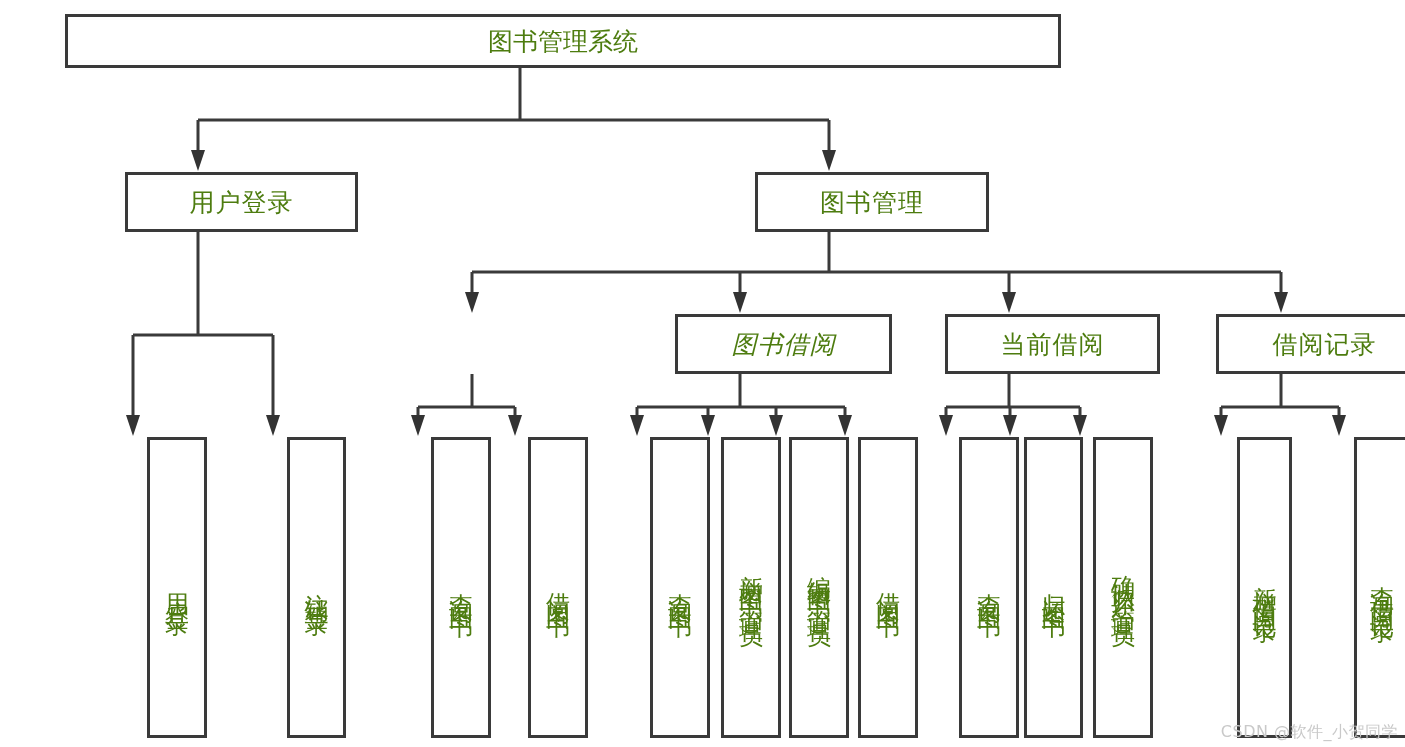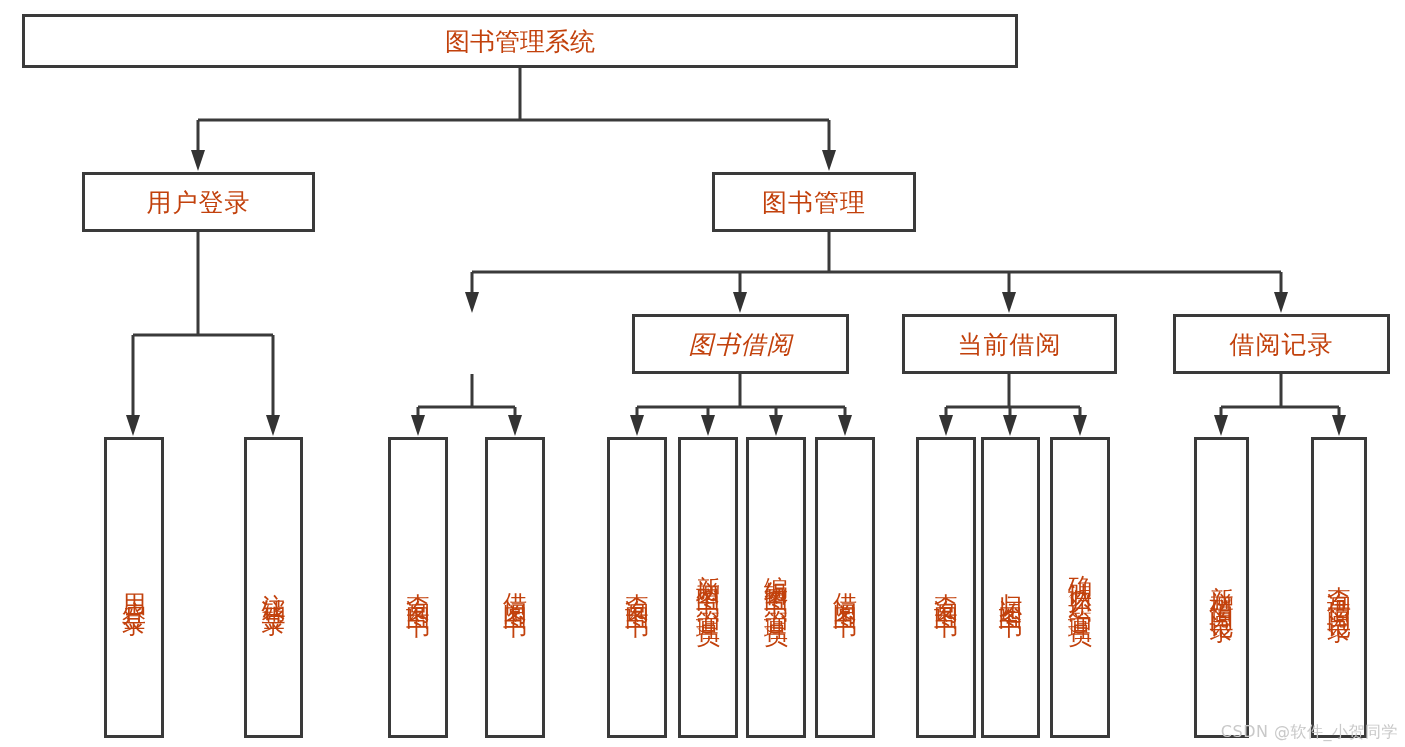--- a/index.html
+++ b/index.html
@@ -25,8 +25,9 @@
     display: flex;
     align-items: center;
     justify-content: center;
-    color: #c2410c;
+    color: #4d7c0f;
     z-index: 2;
+    margin-left: 43px;
   }
   .h-node { font-size: 25px; letter-spacing: 1px; }
   .root-node { font-size: 25px; }

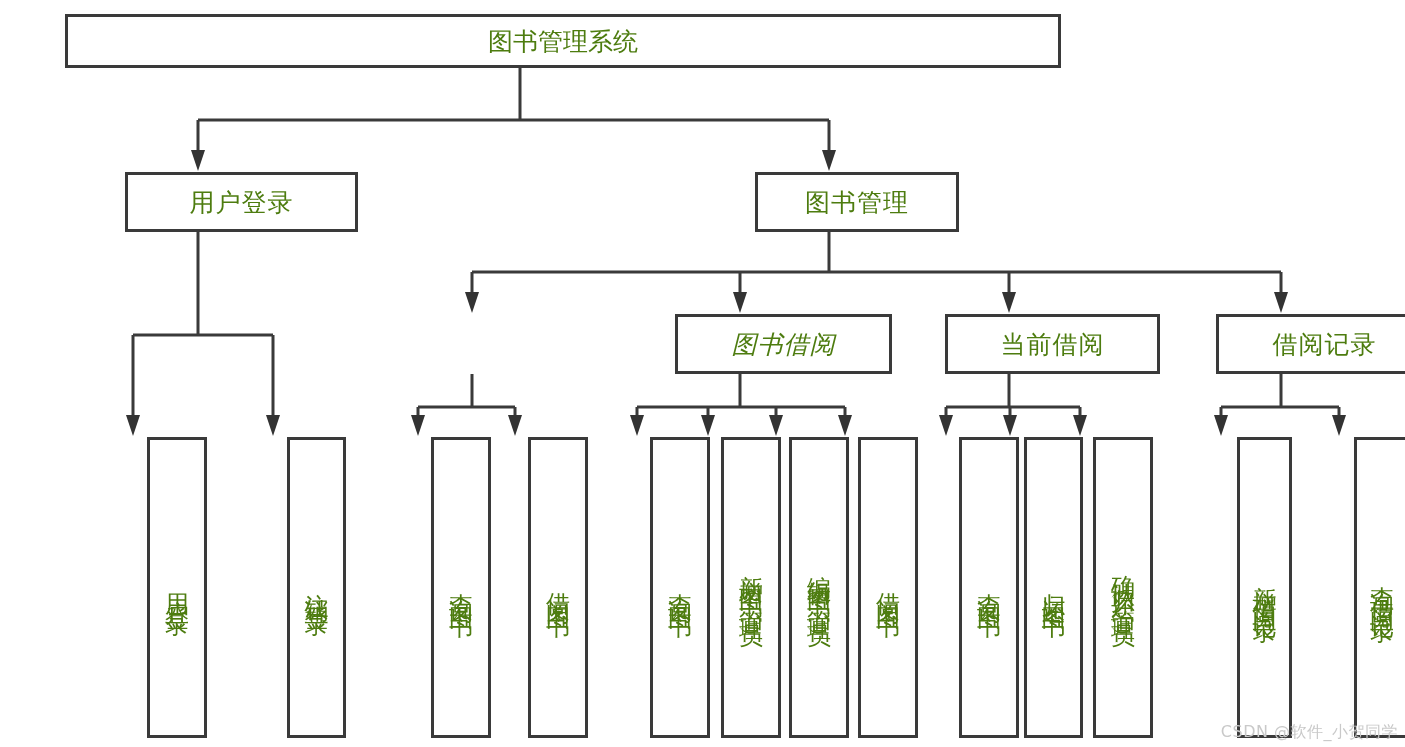--- a/index.html
+++ b/index.html
@@ -90,7 +90,7 @@
   <div class="node root-node" style="left:22px; top:14px; width:996px; height:54px;">图书管理系统</div>
 
   <div class="node h-node" style="left:82px; top:172px; width:233px; height:60px;">用户登录</div>
-  <div class="node h-node" style="left:712px; top:172px; width:204px; height:60px;">图书管理</div>
+  <div class="node h-node" style="left:712px; top:172px; width:234px; height:60px;">图书管理</div>
 
   <div class="node h-node" style="left:632px; top:314px; width:217px; height:60px;font-style:italic;">图书借阅</div>
   <div class="node h-node" style="left:902px; top:314px; width:215px; height:60px;">当前借阅</div>

